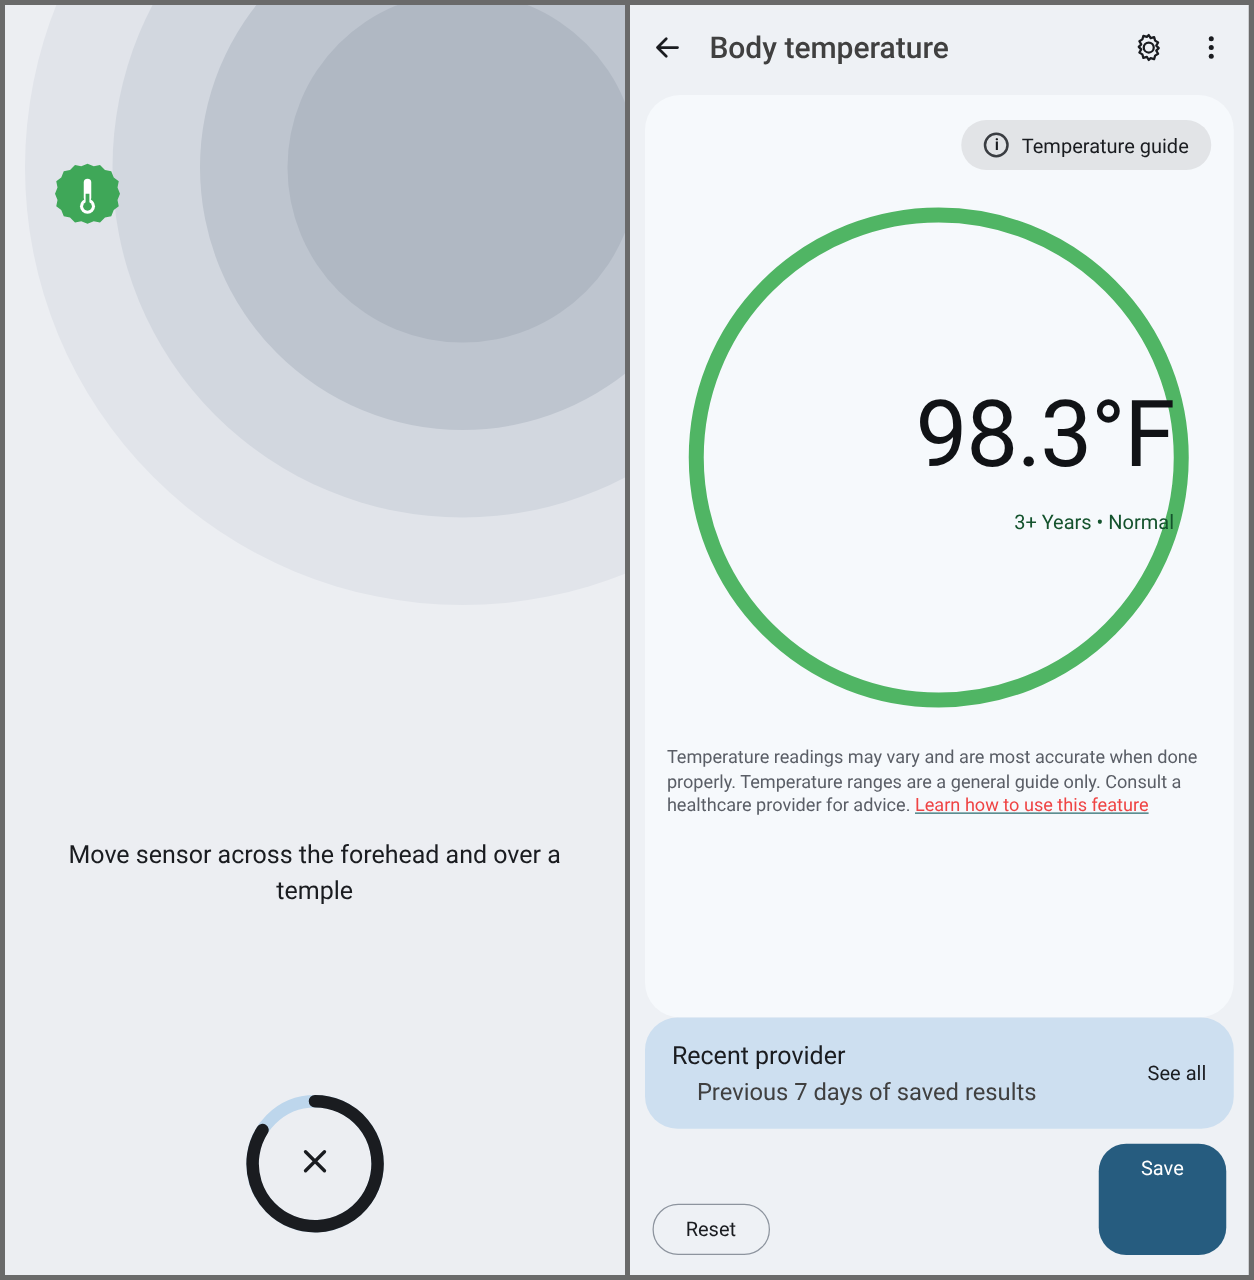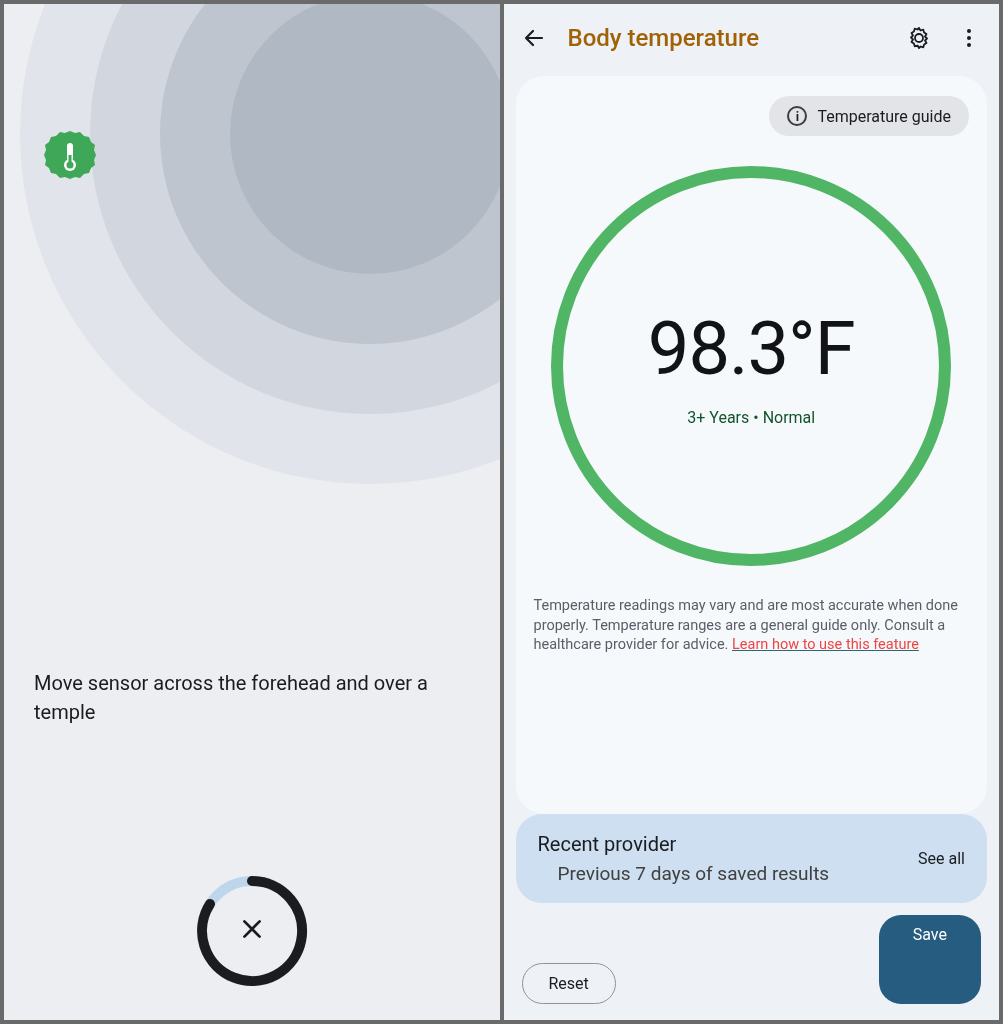--- a/index.html
+++ b/index.html
@@ -89,7 +89,7 @@
   .topbar .title {
     font-size: 24px;
     font-weight: 500;
-    color:#a16207;
+    color:#404040;
     flex:1;
   }
   .icon-btn { width:32px; height:32px; display:flex; align-items:center; justify-content:center; cursor:pointer; }

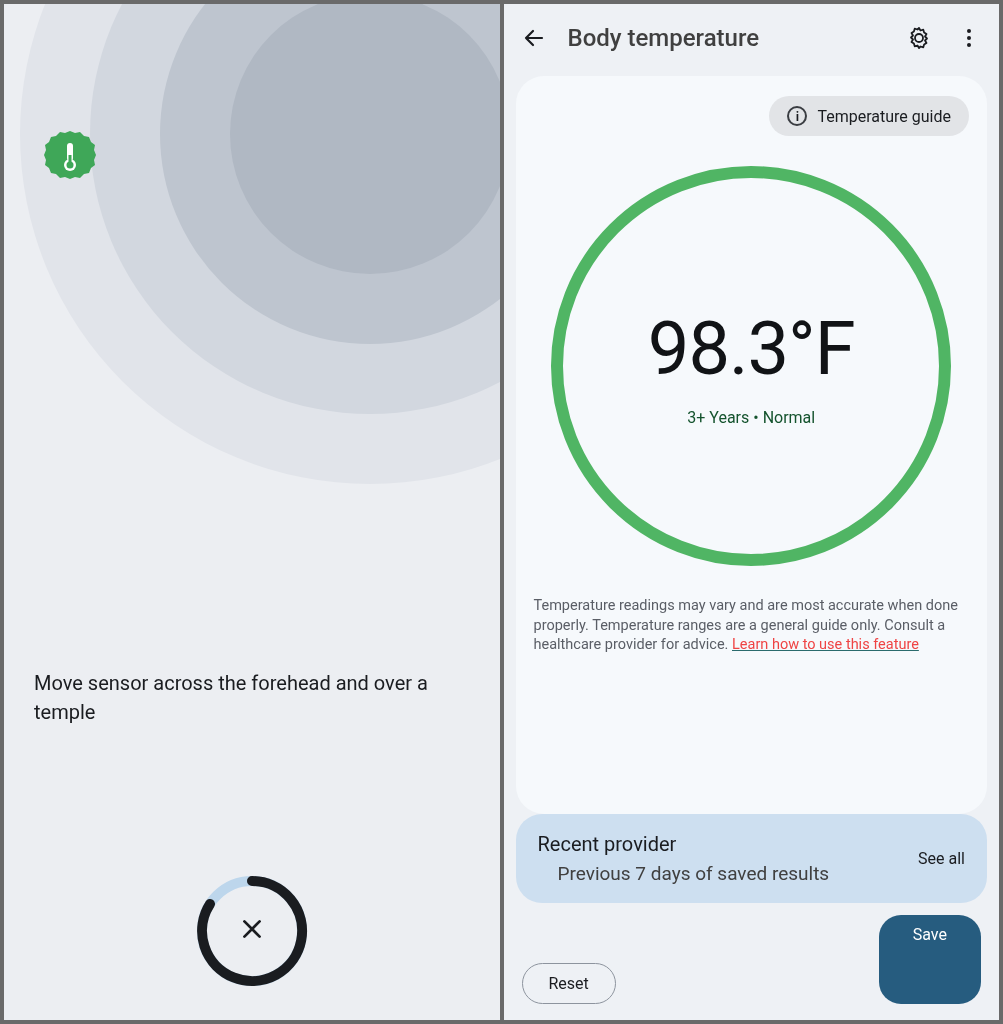--- a/index.html
+++ b/index.html
@@ -131,7 +131,7 @@
     border-radius: 50%;
     display:flex;
     flex-direction:column;
-    align-items:center;
+    align-items:flex-end;
     justify-content:center;
   }
   .temp-value {

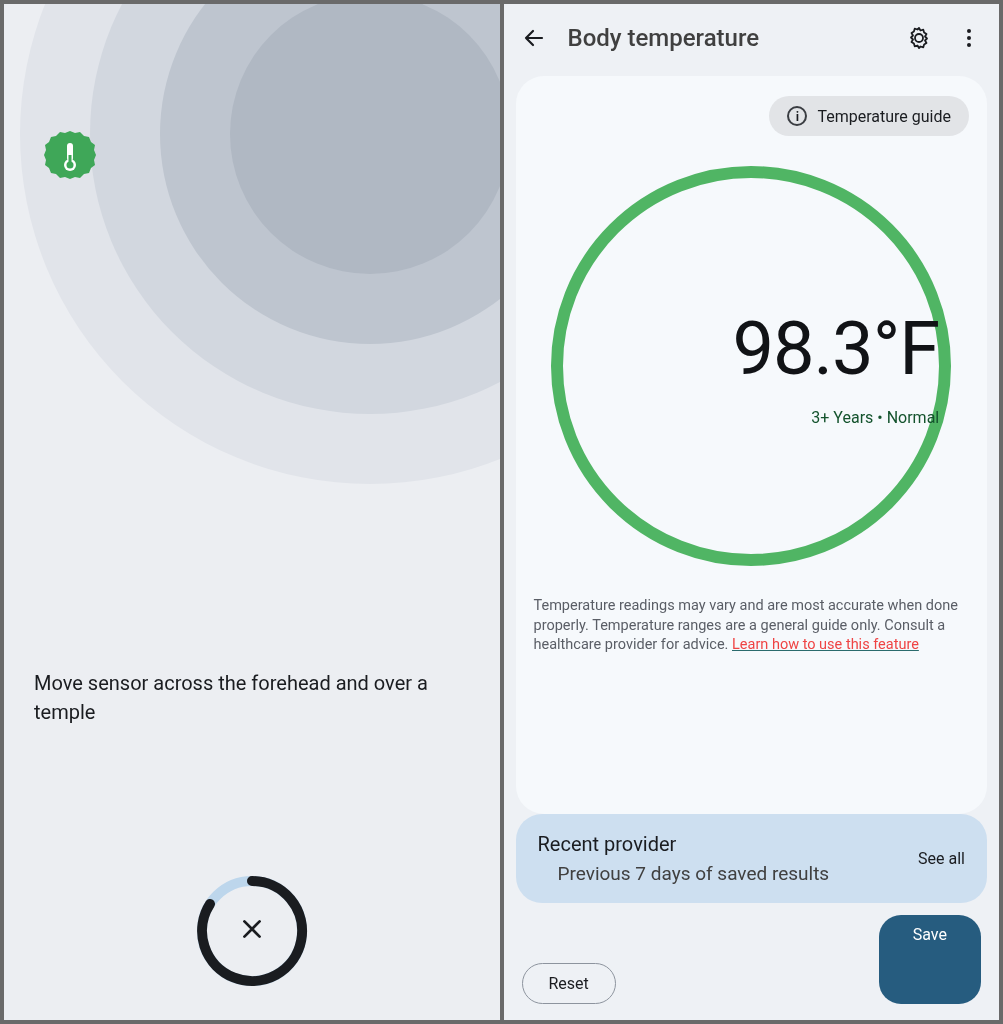--- a/index.html
+++ b/index.html
@@ -53,7 +53,7 @@
     position: absolute;
     left: 0; right: 0;
     top: 665px;
-    text-align: left;
+    text-align: center;
     font-size: 20px;
     line-height: 1.45;
     color: #1a1c20;

